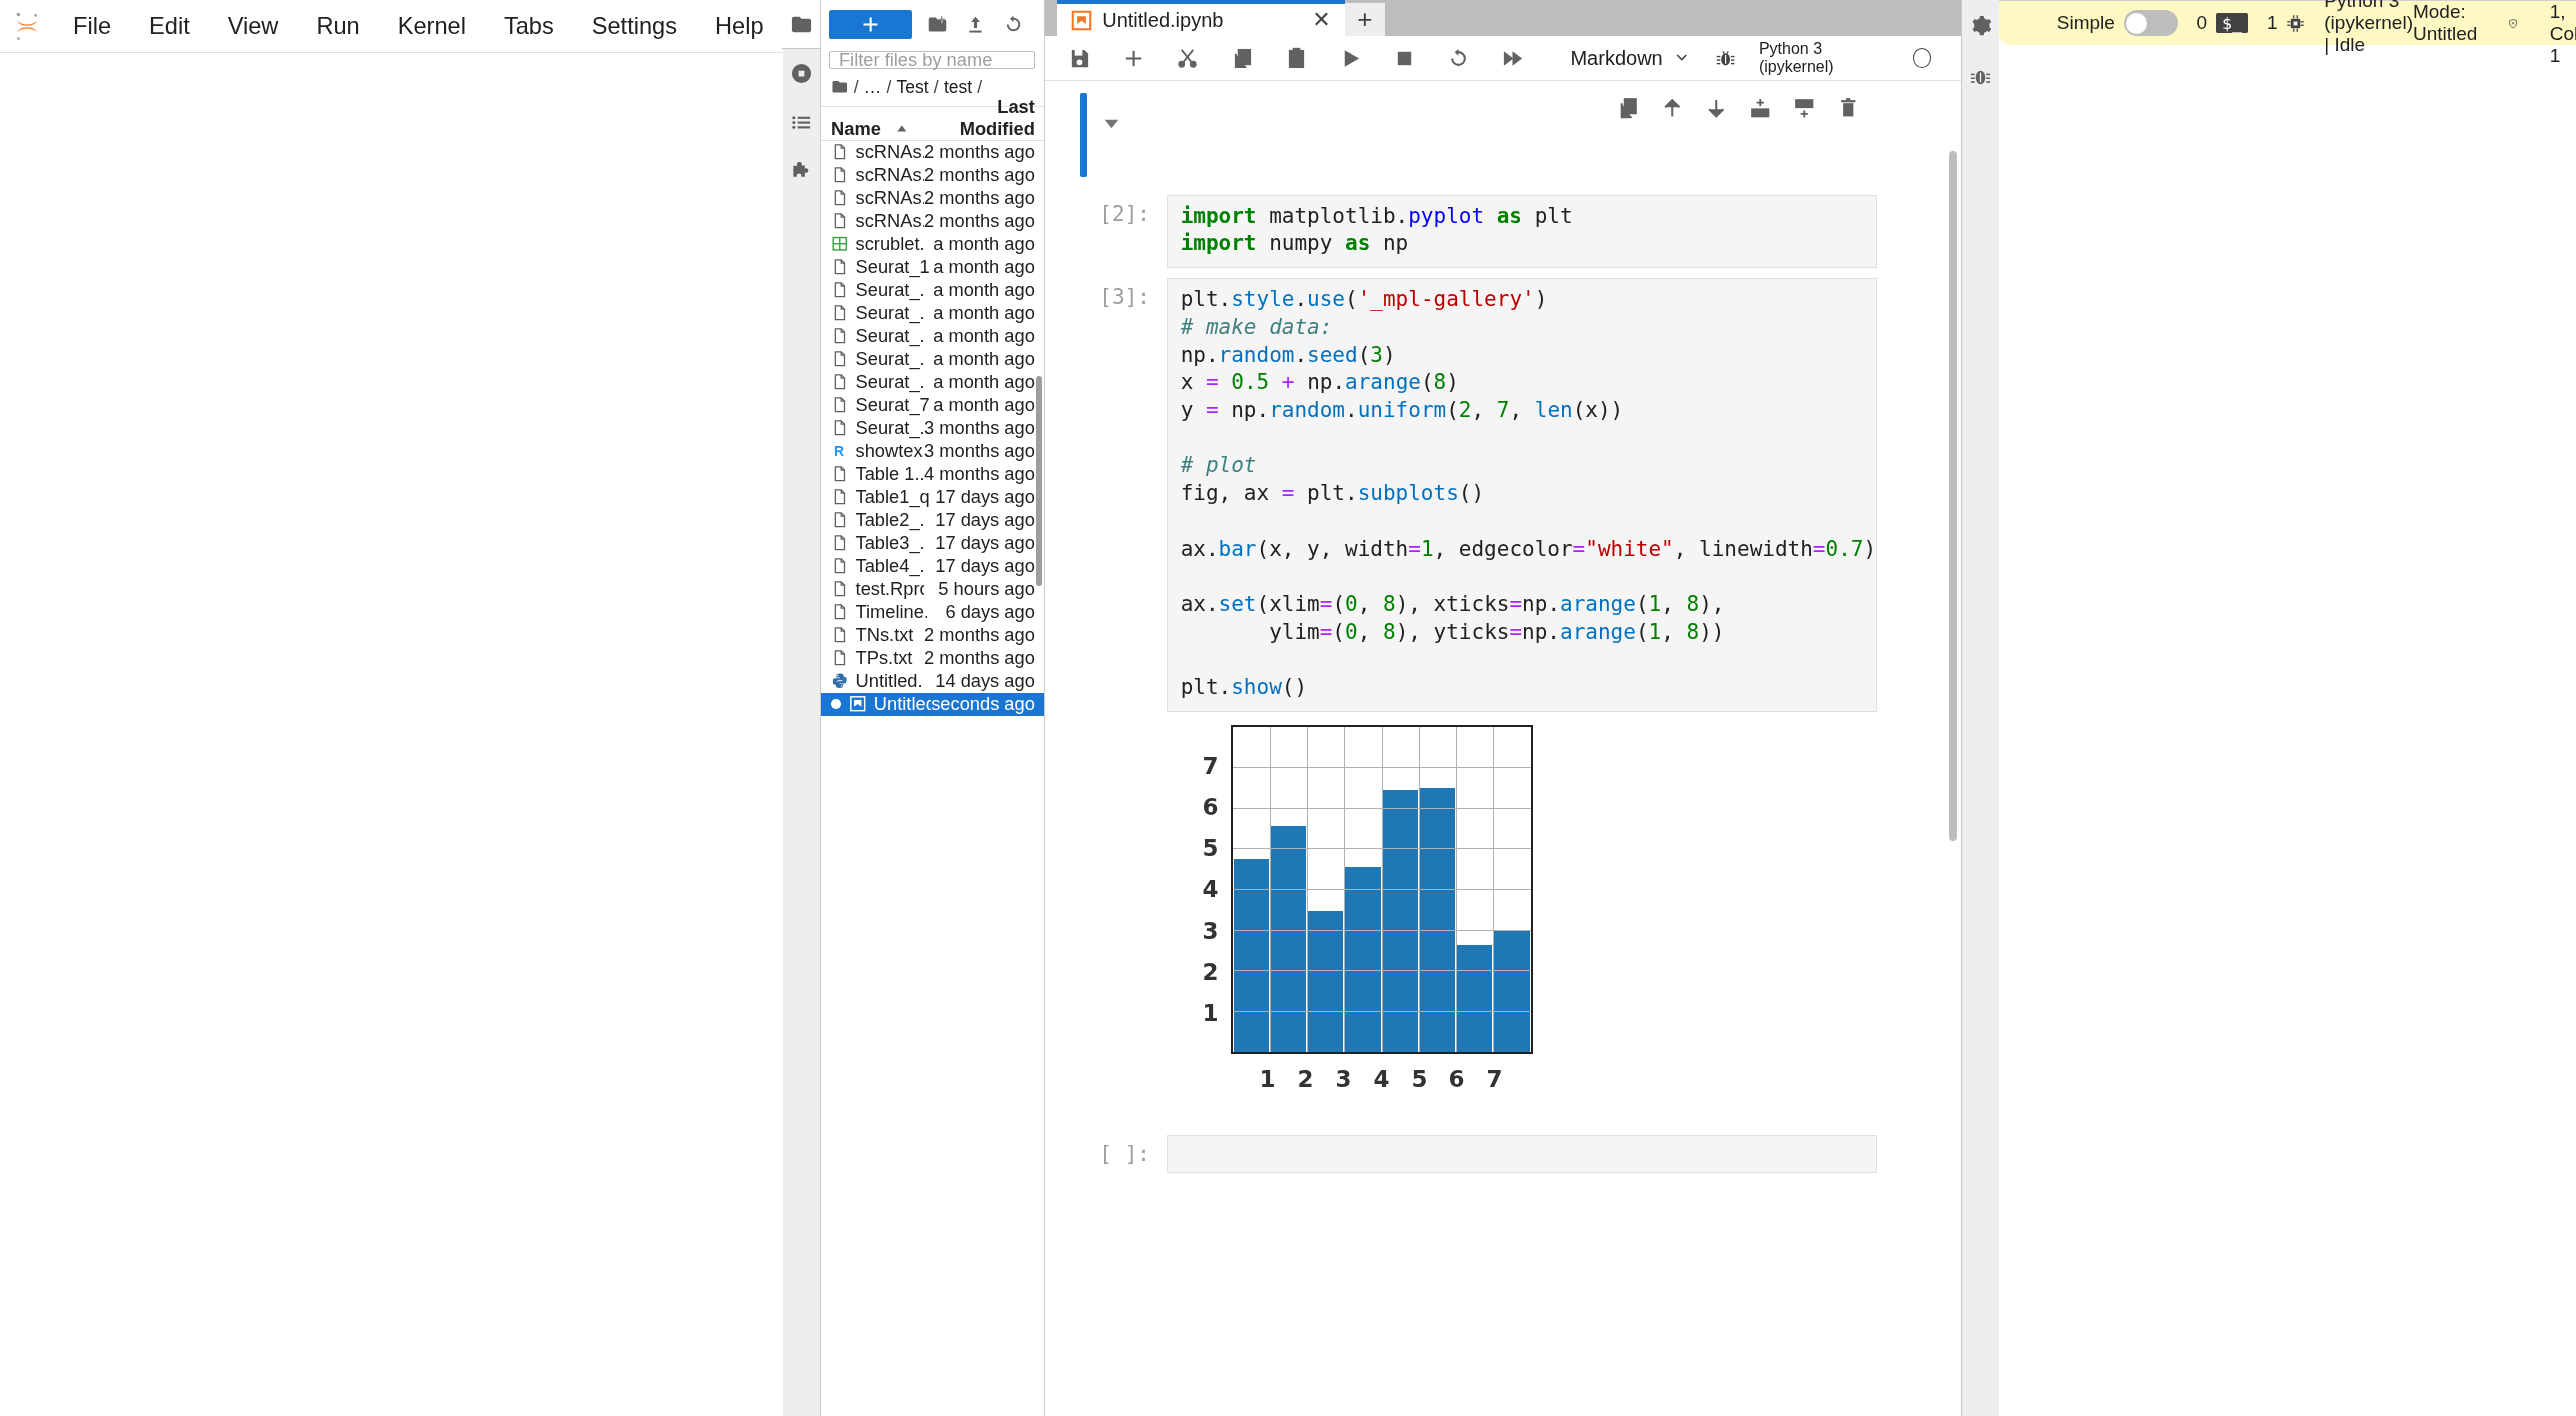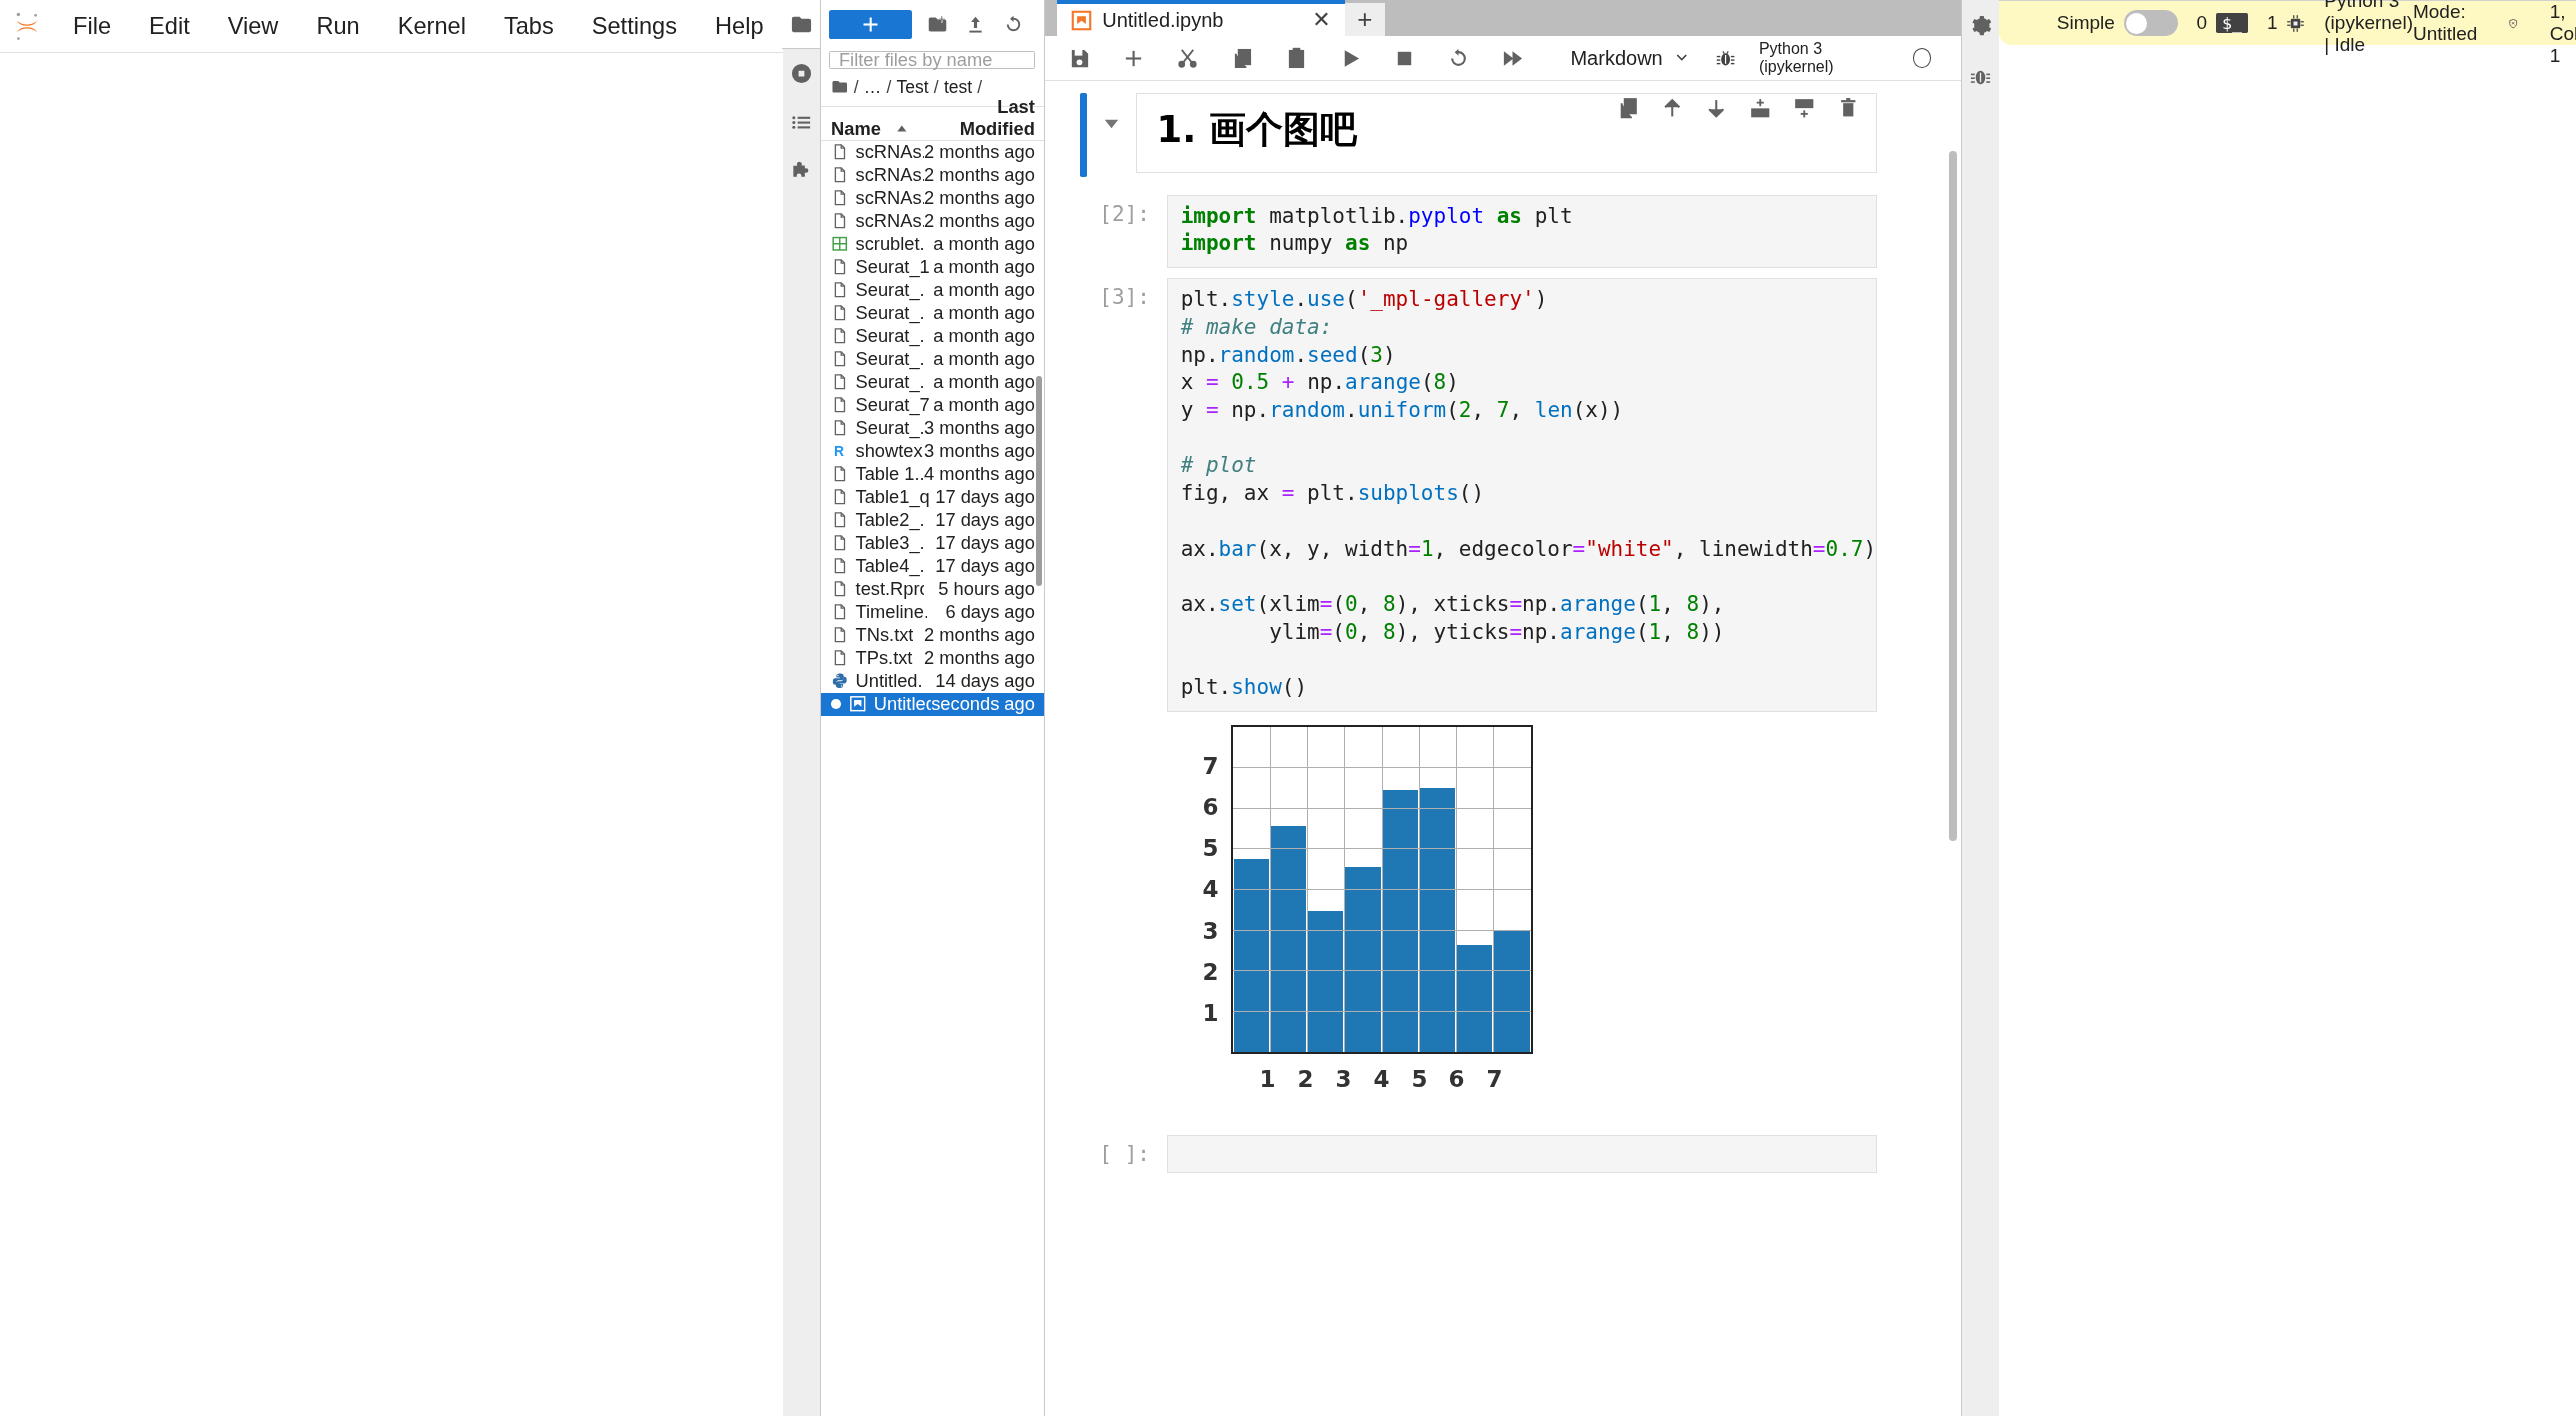--- a/index.html
+++ b/index.html
@@ -723,9 +723,6 @@
               <svg width="23" height="23" viewBox="0 0 24 24" fill="#757575">
                 <path d="M5 8l7 9 7-9z"></path>
               </svg>
-            </div>
-            <div class="md-body">
-              <div class="md-h1">1. 画个图吧</div>
             </div>
             <div class="cell-actions">
               <div class="ca-btn">

